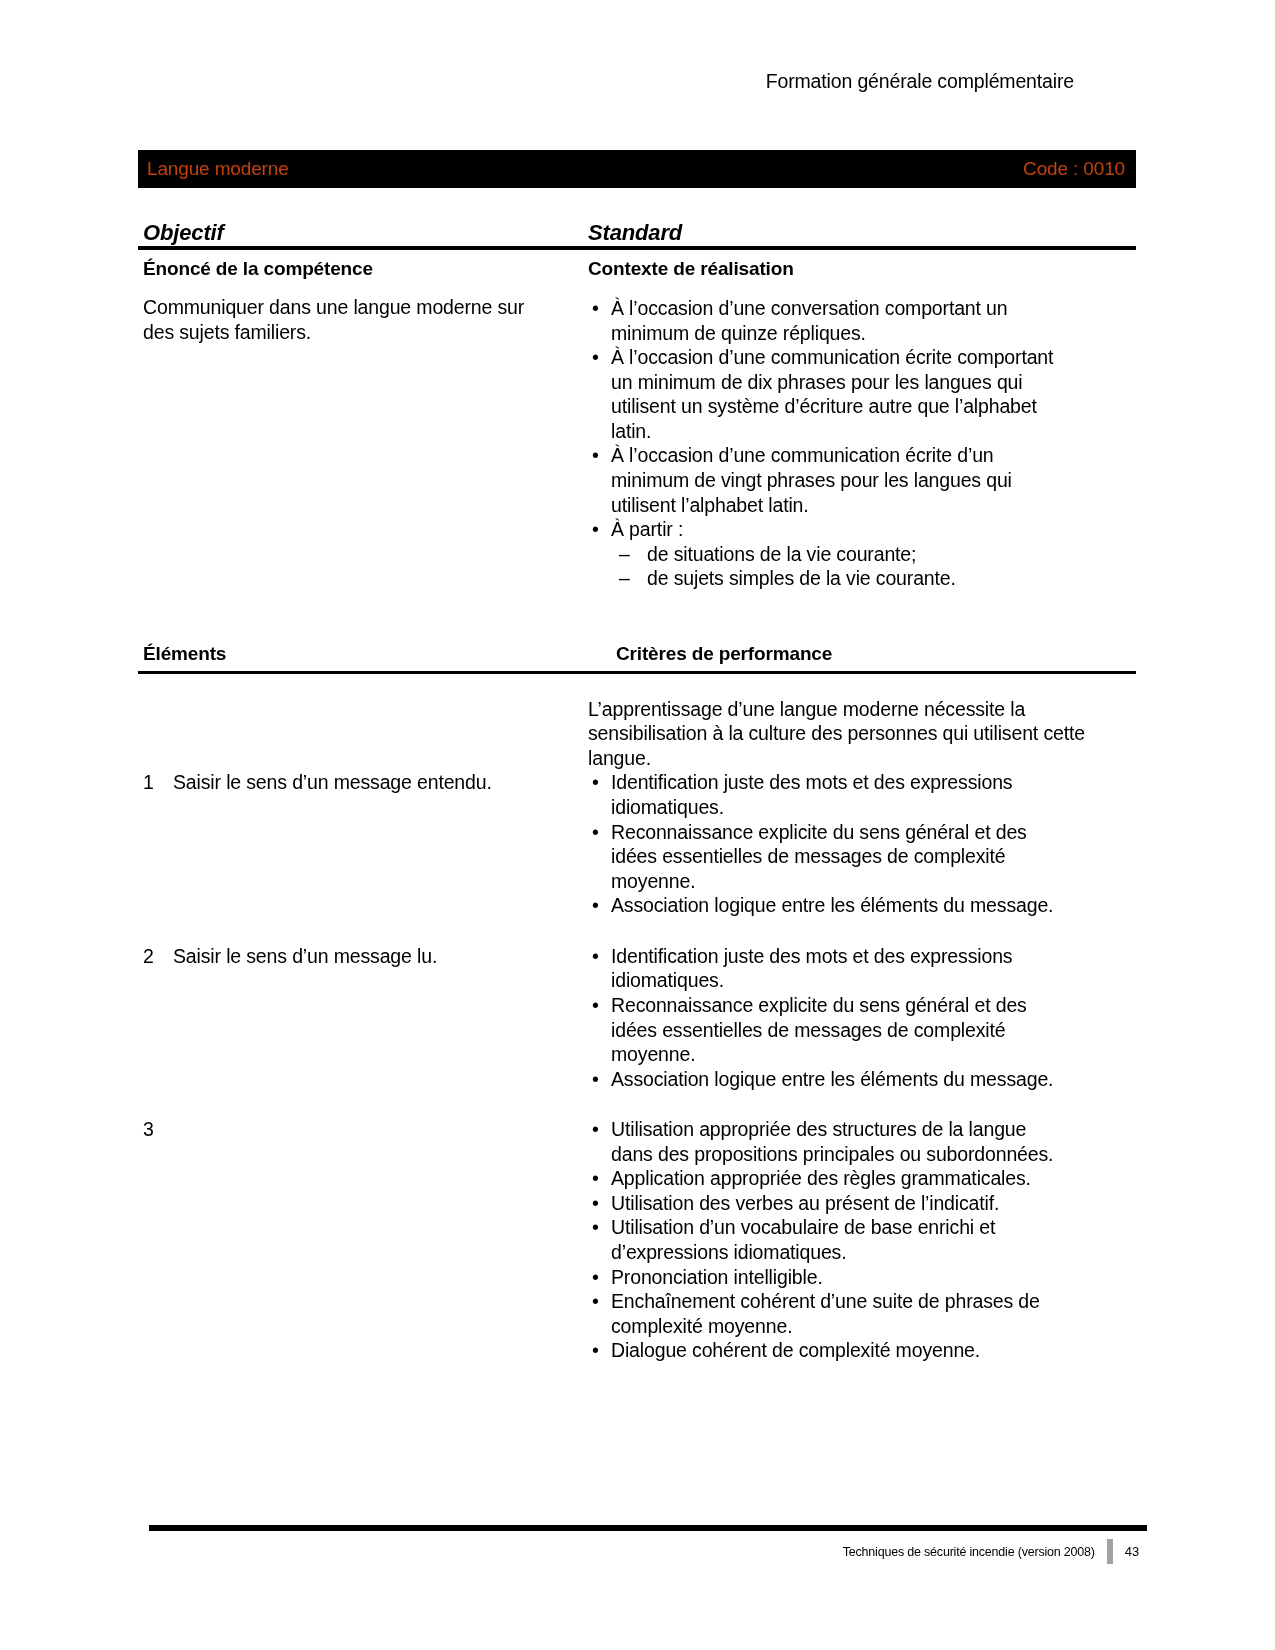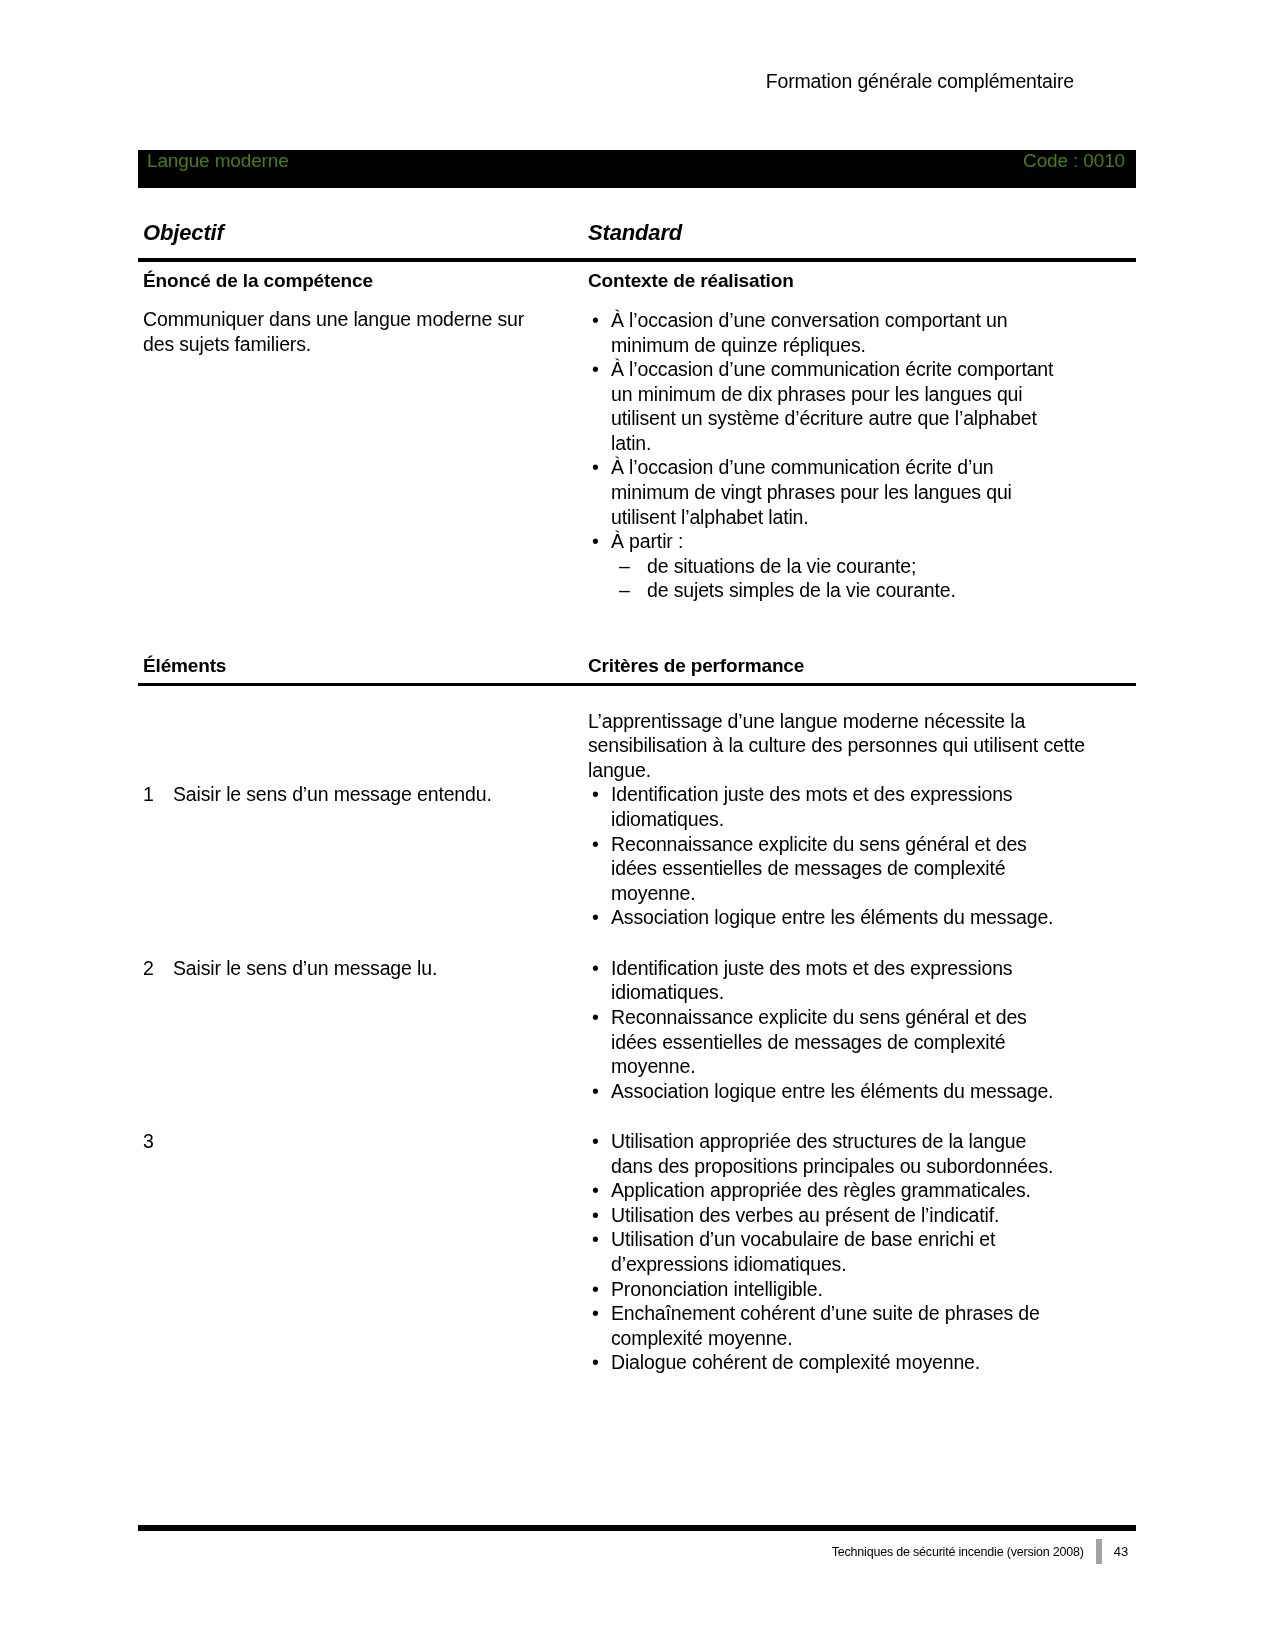--- a/index.html
+++ b/index.html
@@ -28,10 +28,10 @@
     margin-top:57px;
     height:38px;
     background:#000000;
-    color:#4d7c0f;
+    color:#c2410c;
     display:flex;
     justify-content:space-between;
-    align-items:flex-start;
+    align-items:center;
     padding:0 11px 0 9px;
     font-size:19px;
   }

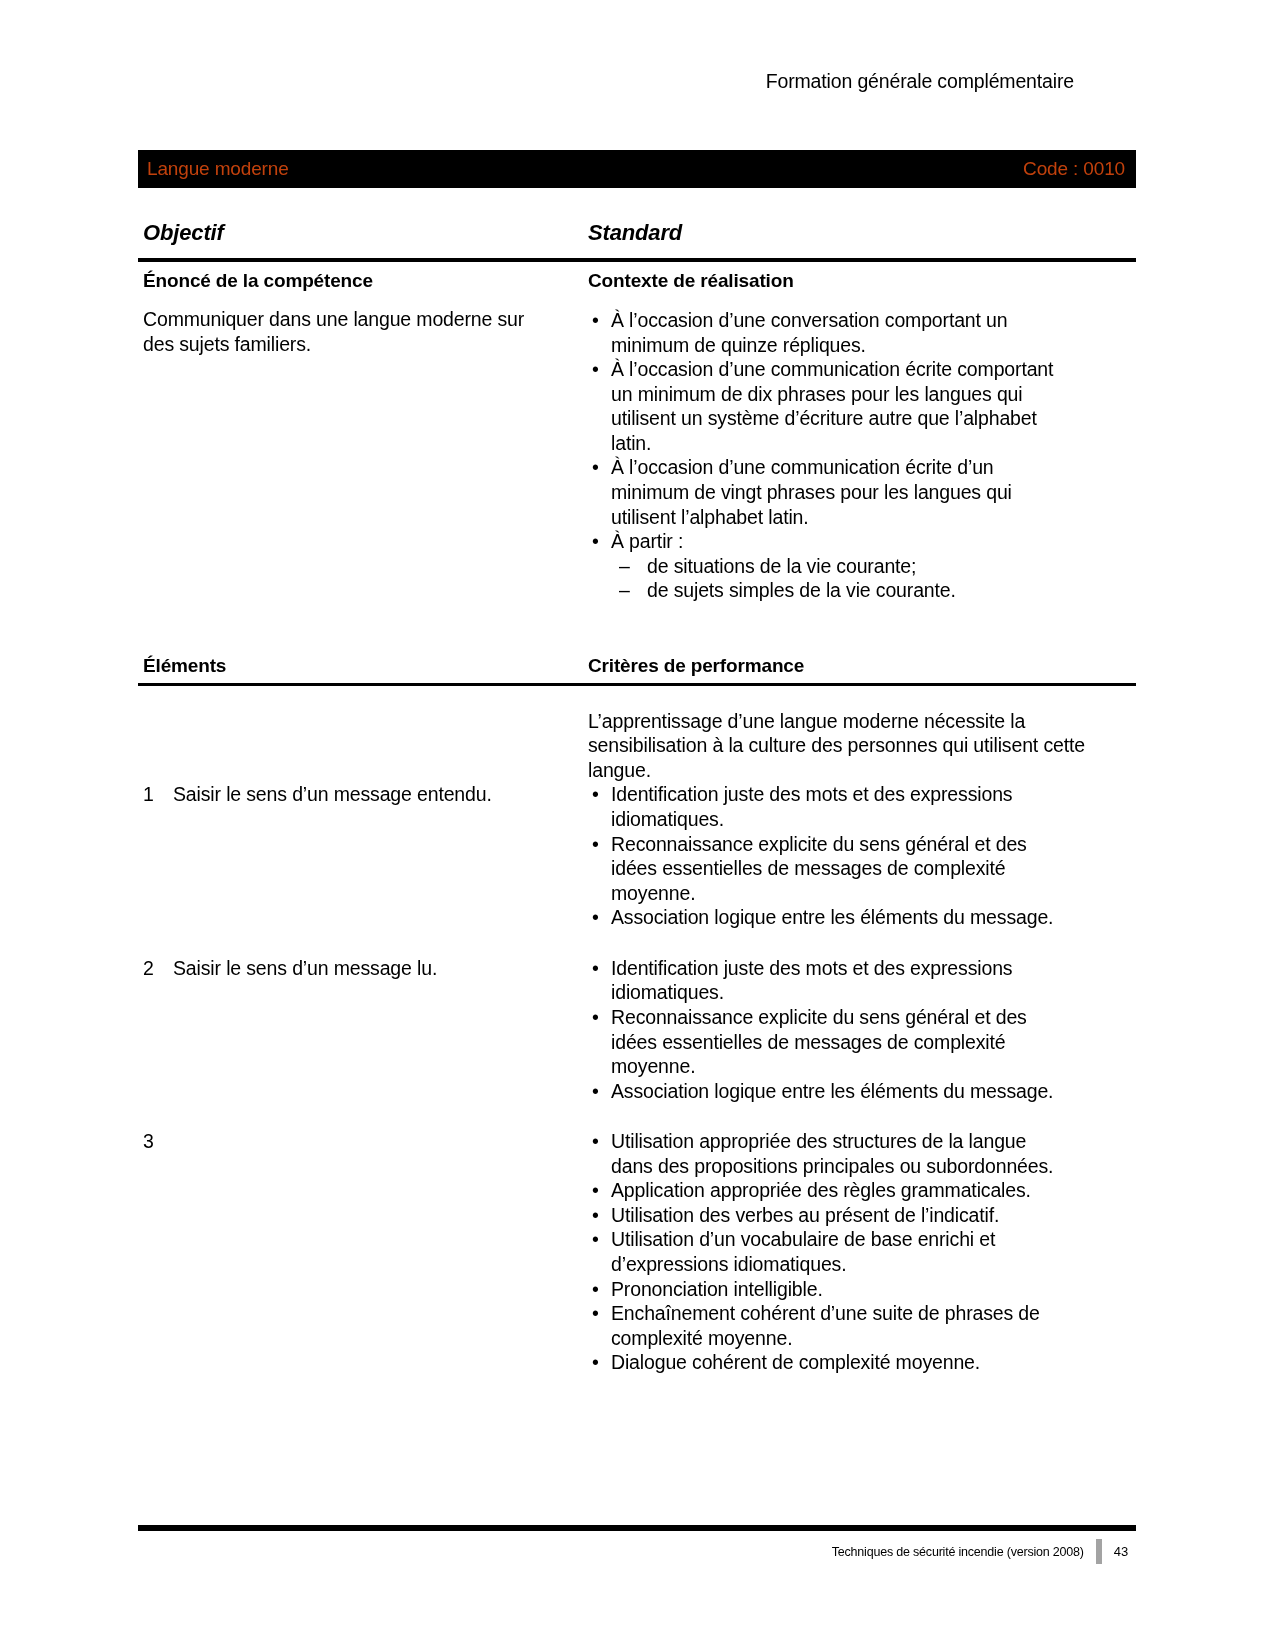--- a/index.html
+++ b/index.html
@@ -45,7 +45,7 @@
   .sect-hdr {
     display:flex;
     border-bottom:4px solid #000000;
-    padding-bottom:12px;
+    padding-bottom:0;
     margin-top:32px;
   }
   .sect-hdr .hdr-io {

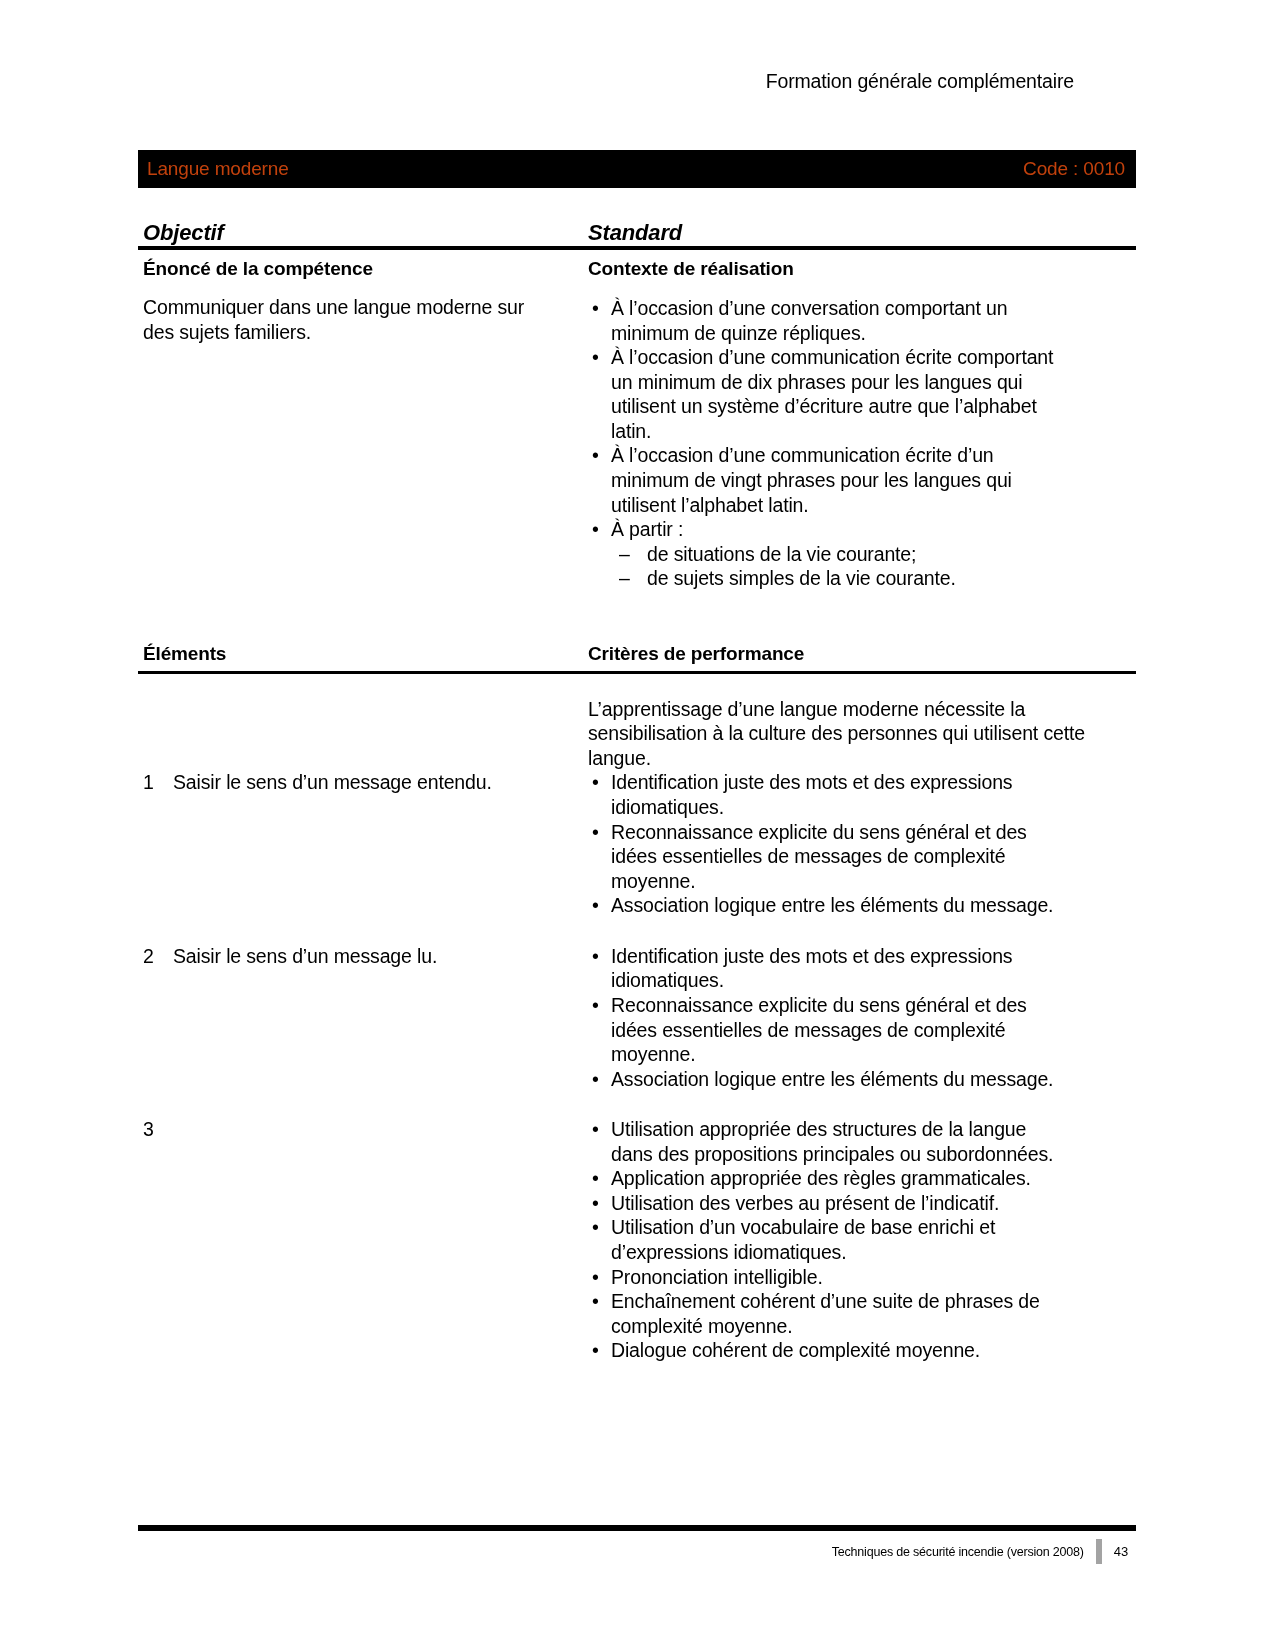--- a/index.html
+++ b/index.html
@@ -60,6 +60,7 @@
     border-bottom:3px solid #000000;
     padding-bottom:6px;
     margin-top:52px;
+    gap:28px;
   }
   .sect-hdr2 .hdr-el {
     font-size:19px;

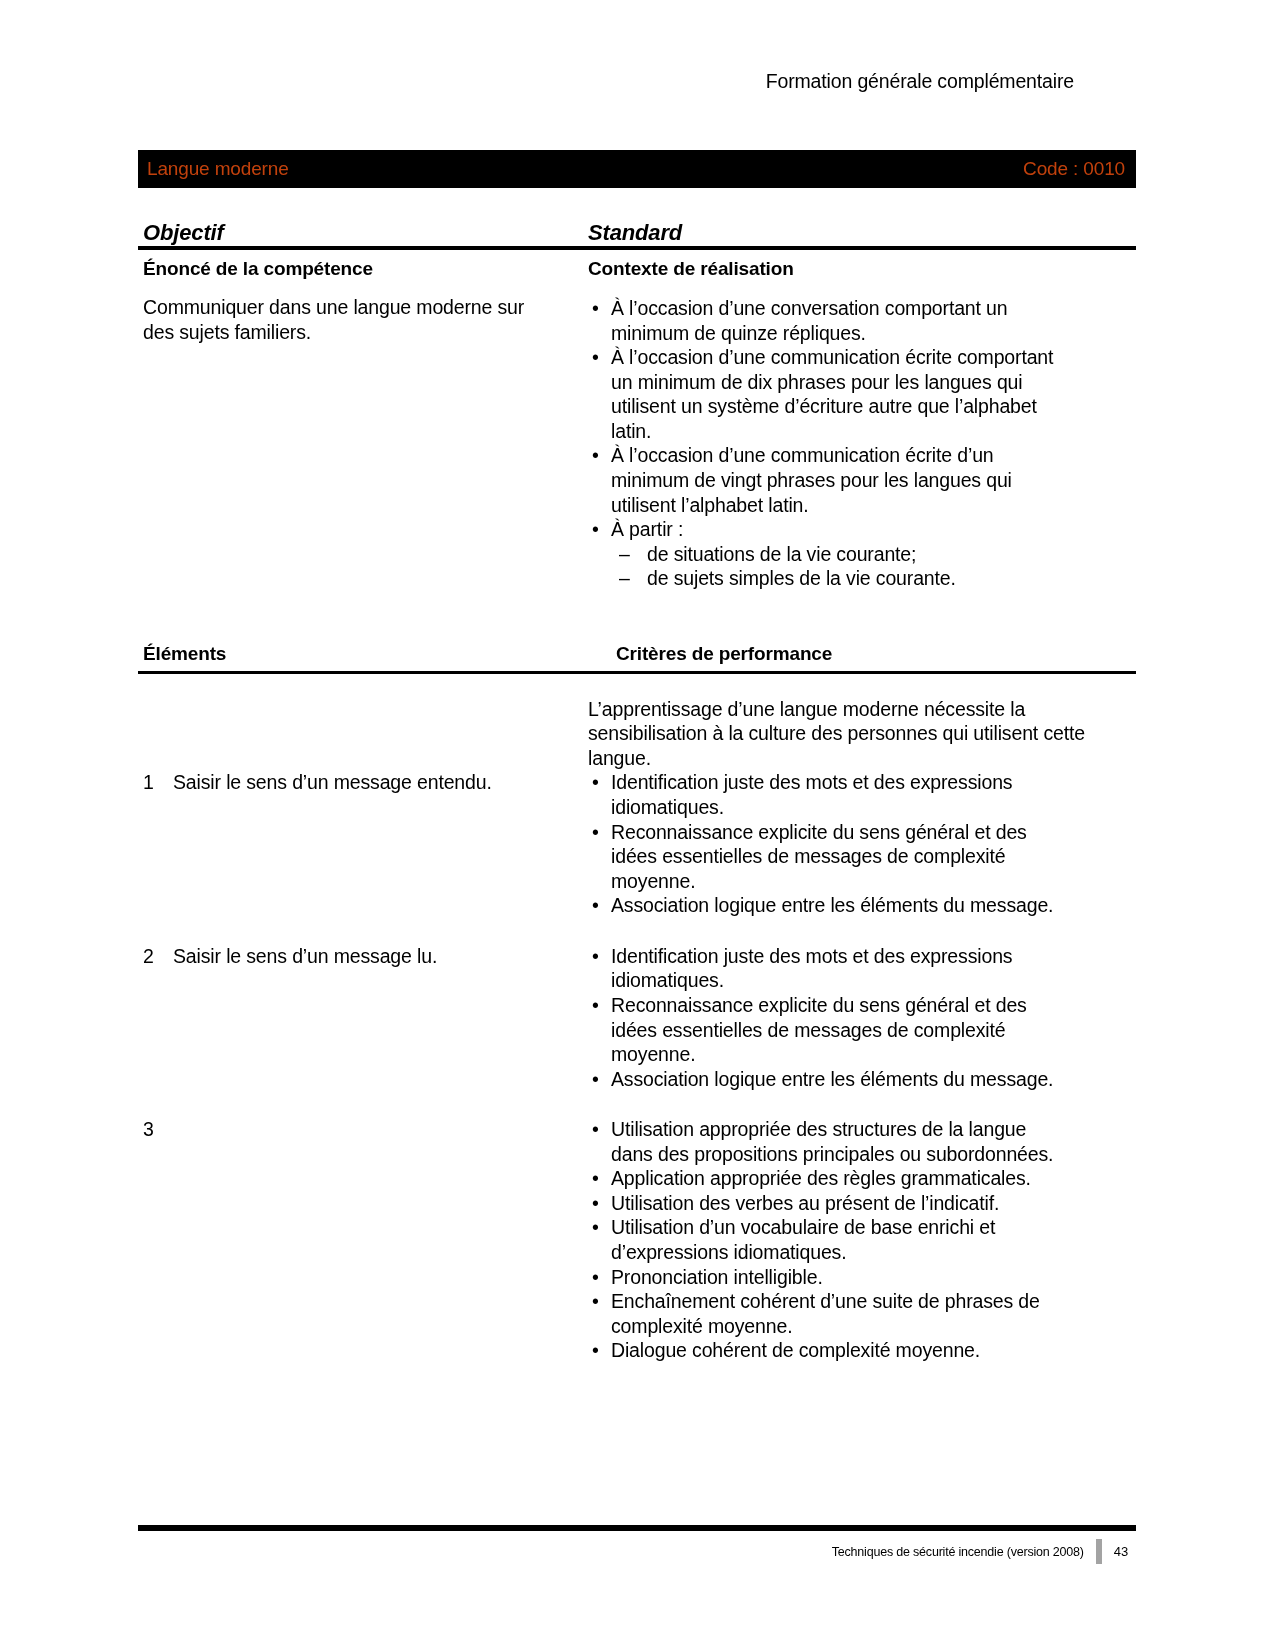--- a/index.html
+++ b/index.html
@@ -102,7 +102,7 @@
   .footer {
     position:absolute;
     top:1525px;
-    left:138px;
+    left:149px;
     width:998px;
     border-top:6px solid #000000;
   }

